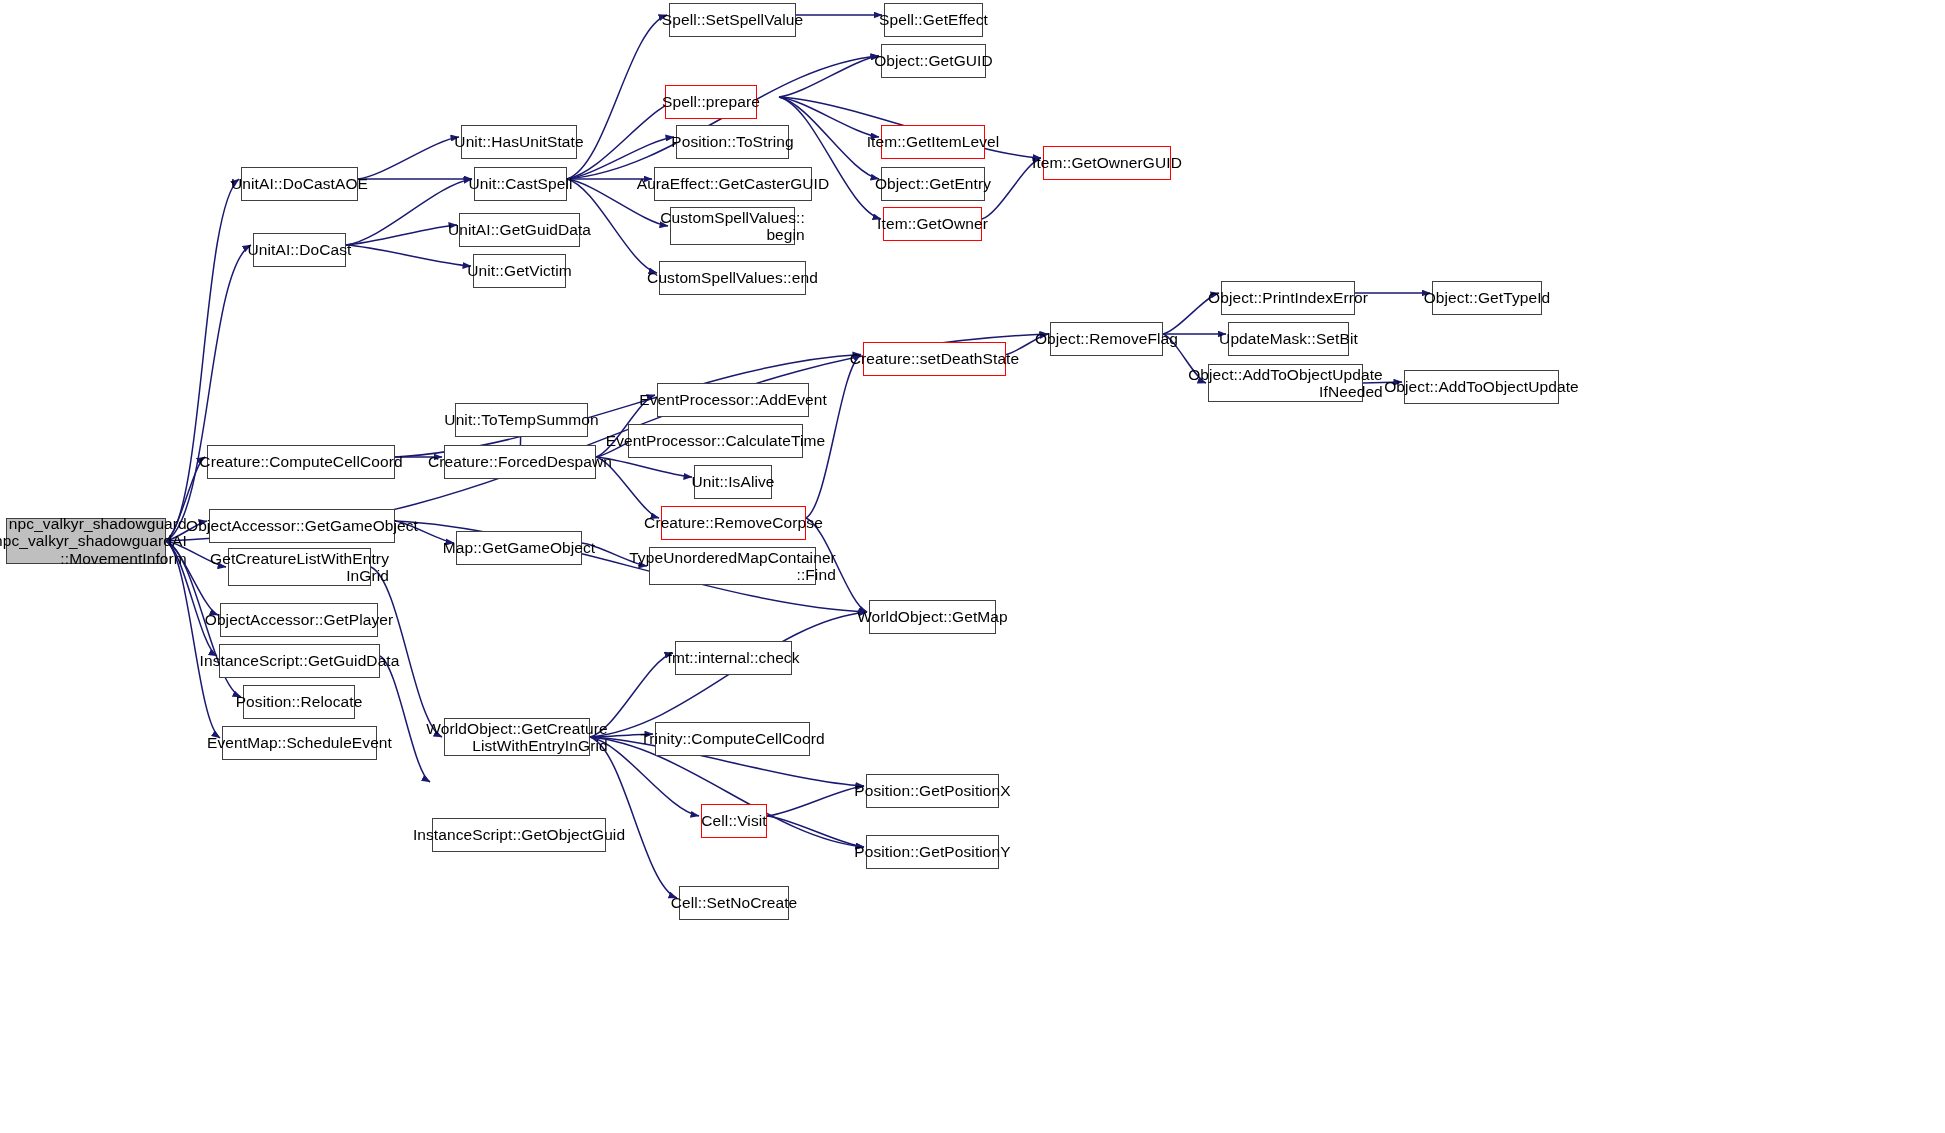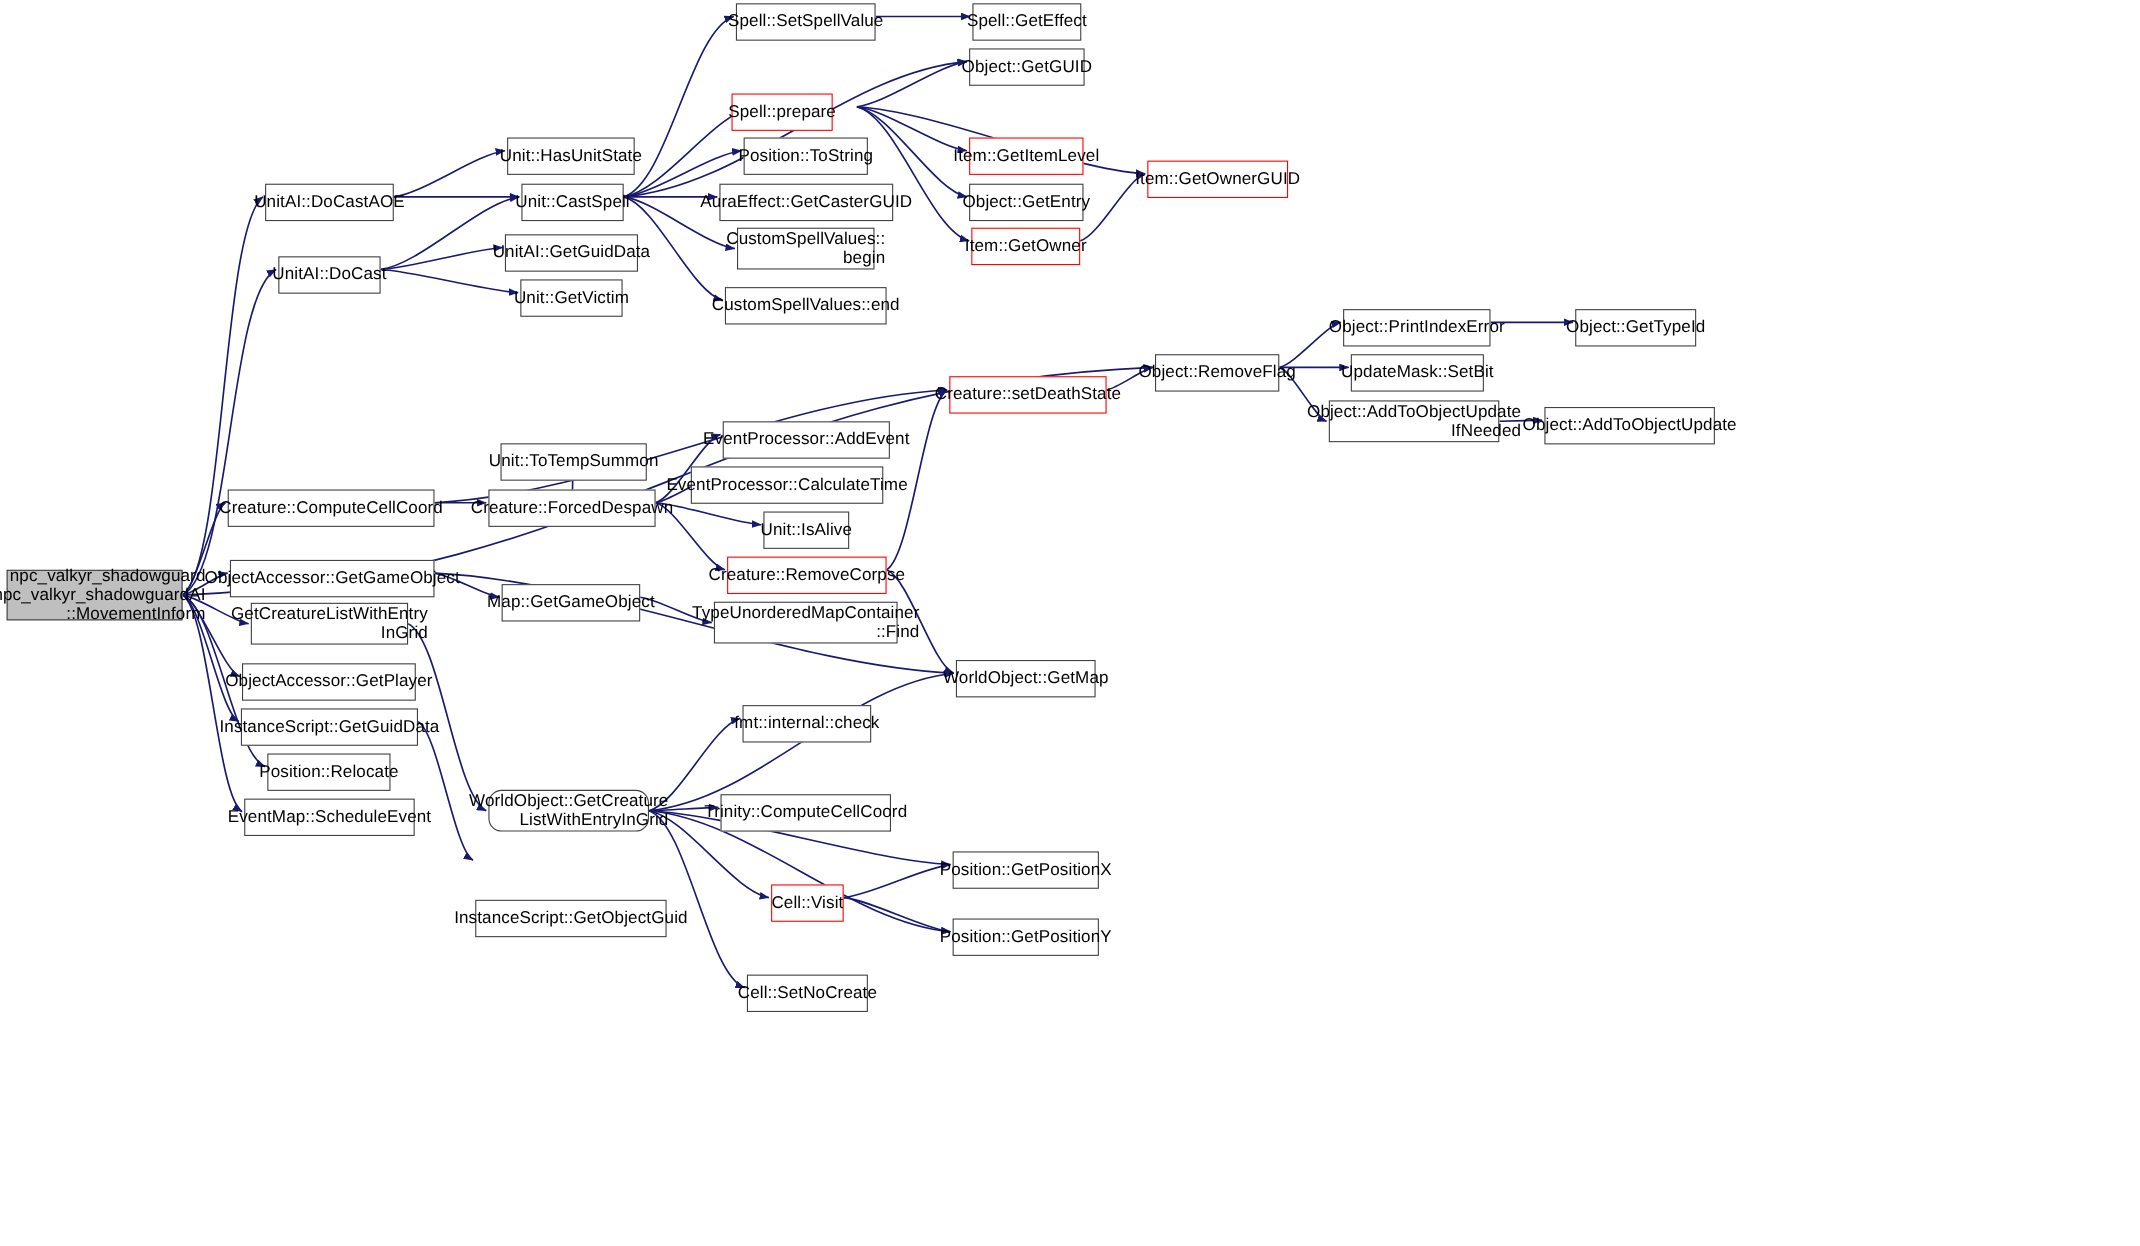--- a/index.html
+++ b/index.html
@@ -151,7 +151,7 @@
       <div class="node" style="left: 219px; top: 644px; width: 161px; height: 24px;">InstanceScript::GetGuidData</div>
       <div class="node" style="left: 675px; top: 641px; width: 117px; height: 24px;">fmt::internal::check</div>
       <div class="node" style="left: 243px; top: 685px; width: 112px; height: 24px;">Position::Relocate</div>
-      <div class="node" style="left: 444px; top: 718px; width: 146px; height: 38px; border-radius: 12px;">WorldObject::GetCreature
+      <div class="node" style="left: 444px; top: 718px; width: 146px; height: 38px;">WorldObject::GetCreature
 ListWithEntryInGrid</div>
       <div class="node" style="left: 655px; top: 722px; width: 155px; height: 24px;">Trinity::ComputeCellCoord</div>
       <div class="node" style="left: 222px; top: 726px; width: 155px; height: 24px;">EventMap::ScheduleEvent</div>

